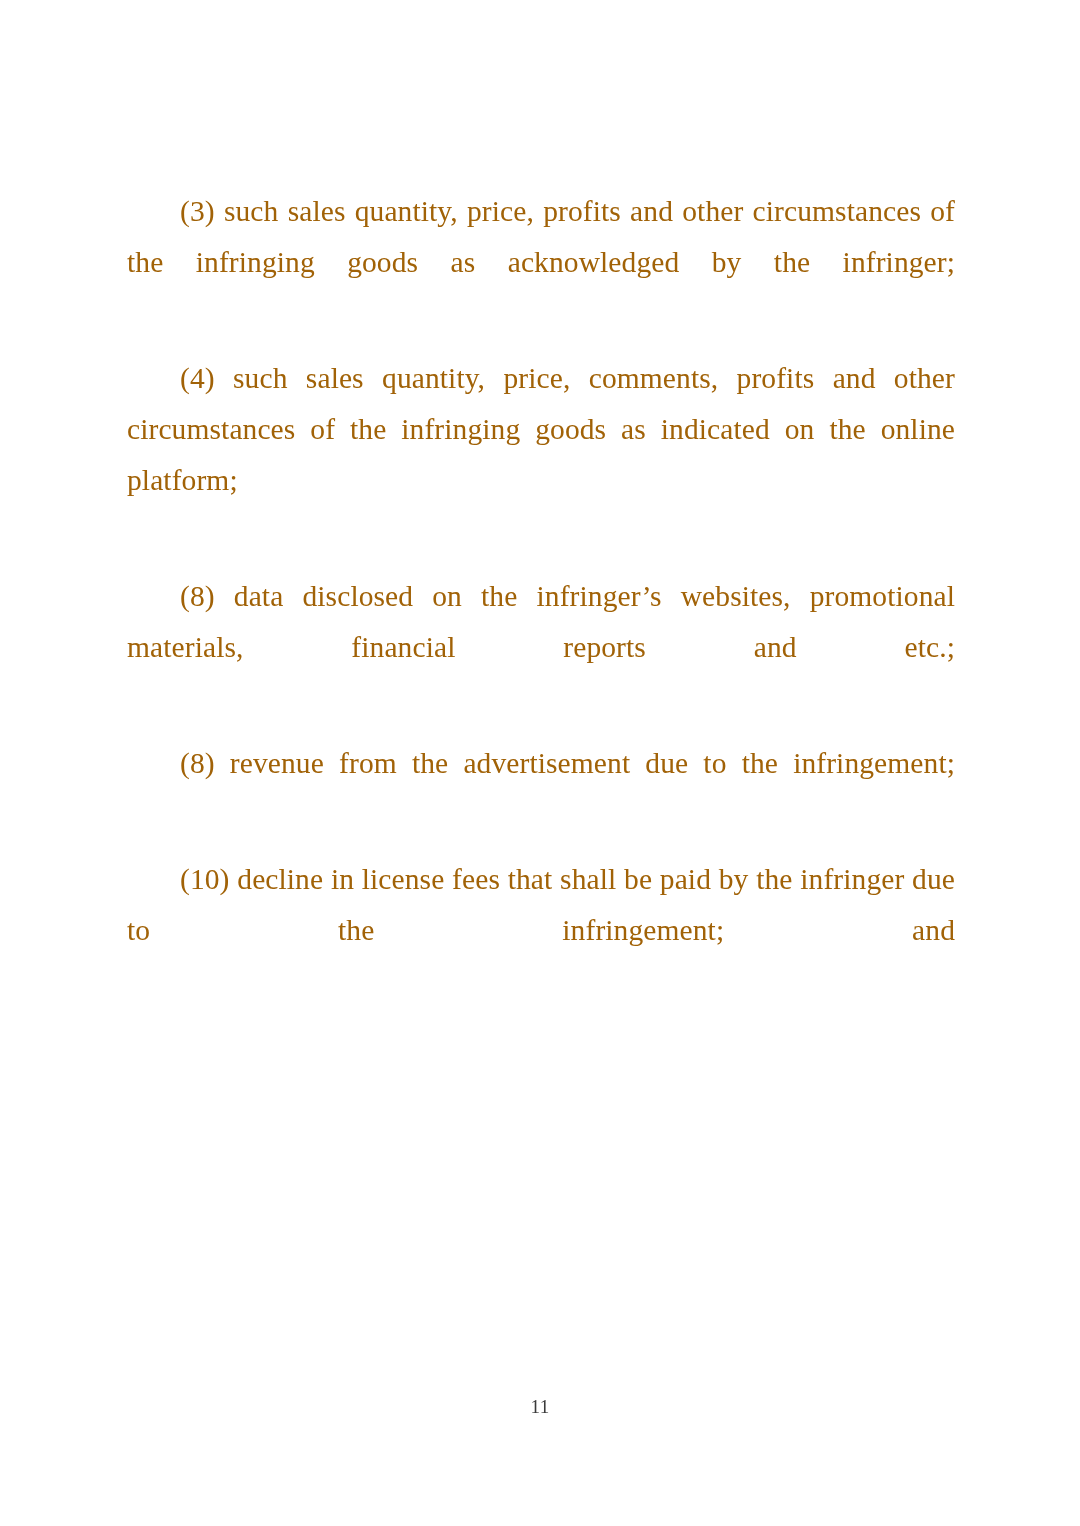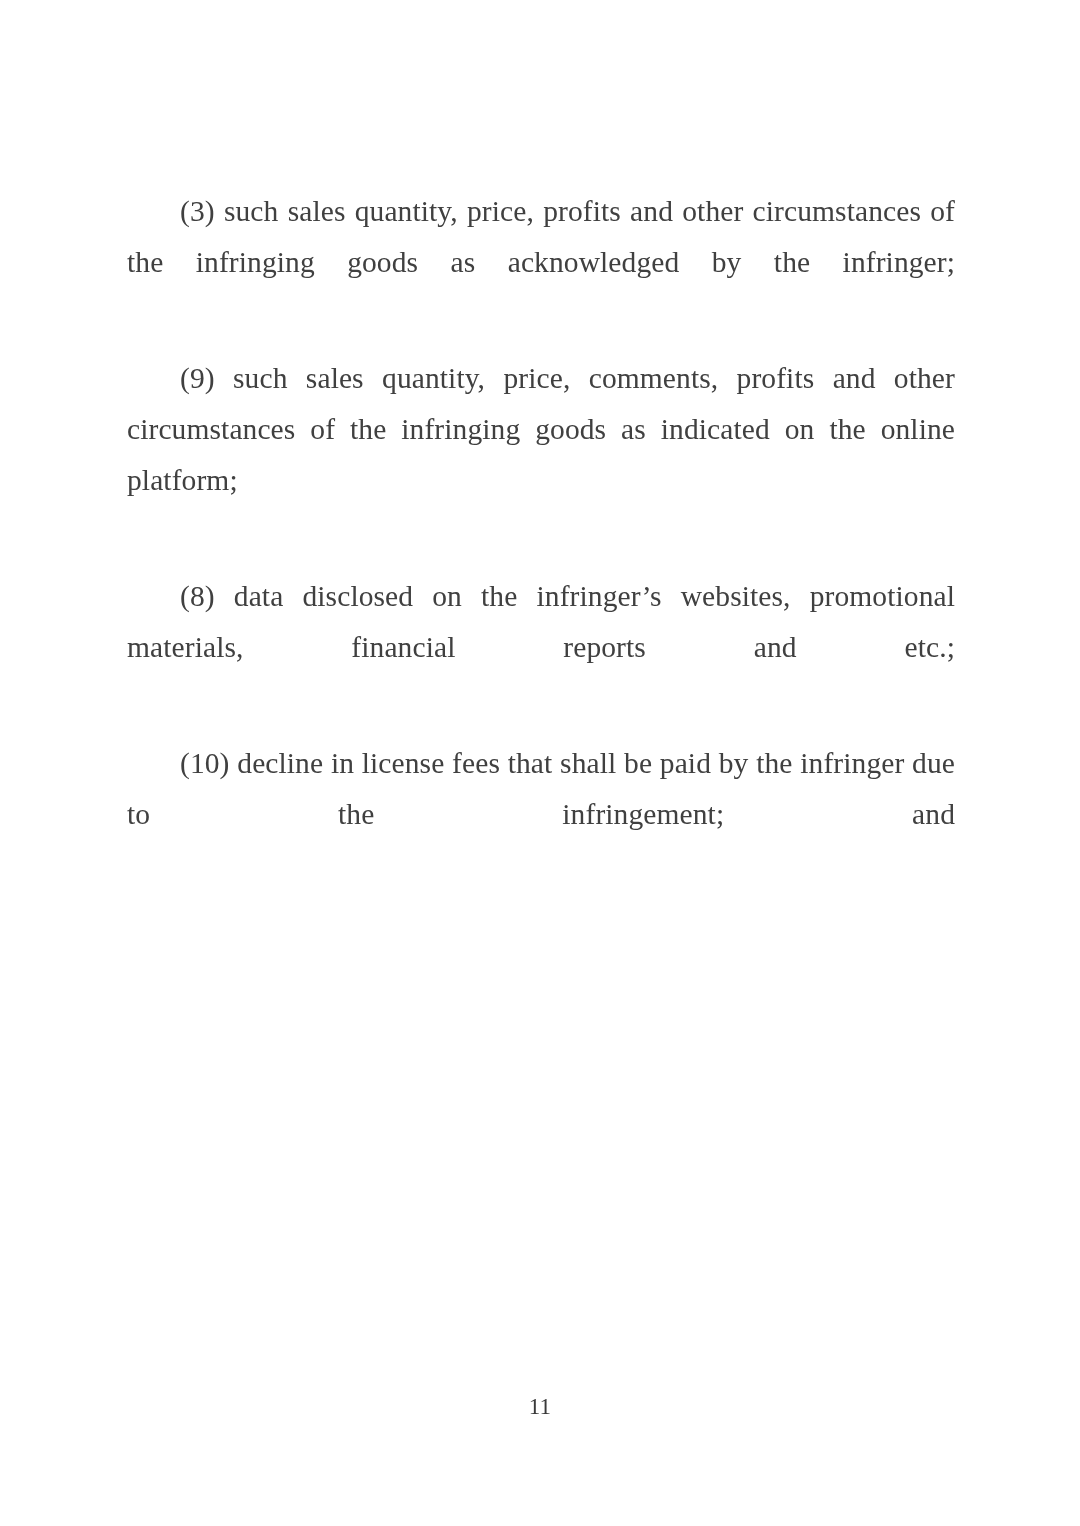--- a/index.html
+++ b/index.html
@@ -40,7 +40,7 @@
     font-size: 29.5px;
     line-height: 51px;
     text-indent: 53px;
-    color: #404040;
+    color: #a16207;
     letter-spacing: 0.1px;
     word-spacing: 0.2px;
     hyphens: none;

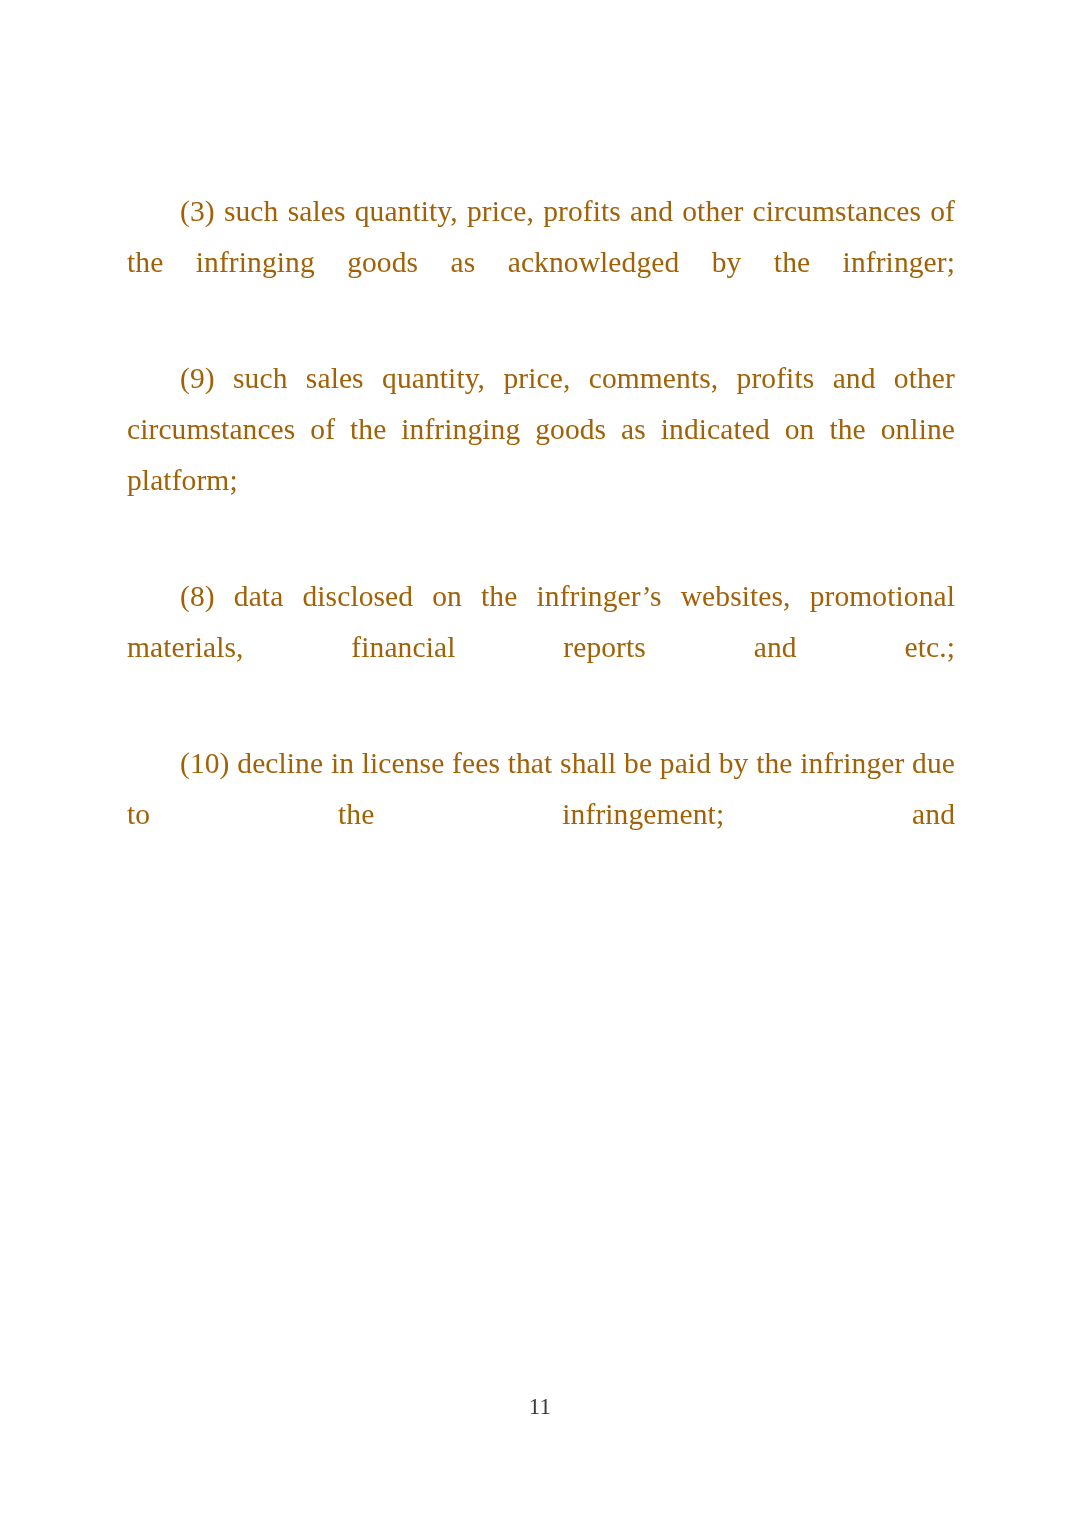--- a/index.html
+++ b/index.html
@@ -83,7 +83,7 @@
   <div class="content">
 
     <p class="para">(3)  such sales quantity, price, profits and other circumstances of the infringing goods as acknowledged by the infringer;</p>
-    <p class="para">(9) such sales quantity, price, comments, profits and other circumstances of the infringing goods as indicated on the online platform;</p>
+    <p class="para">(4) such sales quantity, price, comments, profits and other circumstances of the infringing goods as indicated on the online platform;</p>
     <p class="para">(8) data disclosed on the infringer’s websites, promotional materials, financial reports and etc.;</p>
     <p class="para">(10)  decline in license fees that shall be paid by the infringer due to the infringement; and</p>
 

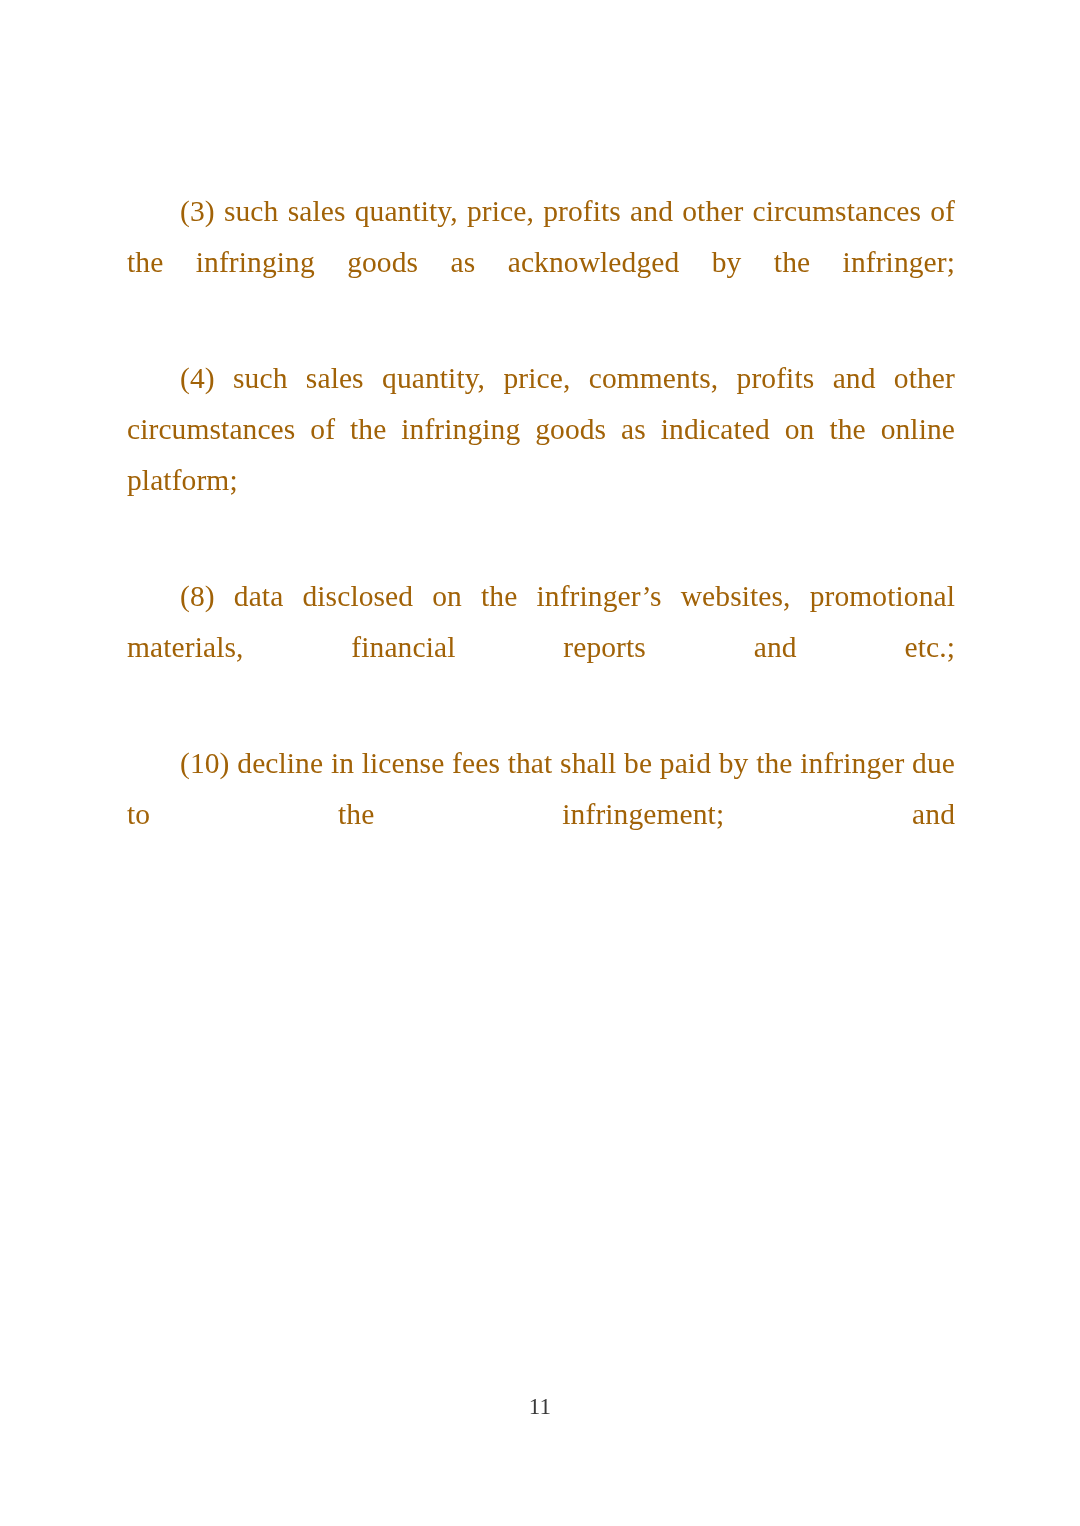--- a/index.html
+++ b/index.html
@@ -85,6 +85,7 @@
     <p class="para">(3)  such sales quantity, price, profits and other circumstances of the infringing goods as acknowledged by the infringer;</p>
     <p class="para">(4) such sales quantity, price, comments, profits and other circumstances of the infringing goods as indicated on the online platform;</p>
     <p class="para">(8) data disclosed on the infringer’s websites, promotional materials, financial reports and etc.;</p>
+    <p class="para">(8)  revenue from the advertisement due to the infringement;</p>
     <p class="para">(10)  decline in license fees that shall be paid by the infringer due to the infringement; and</p>
 
   </div>

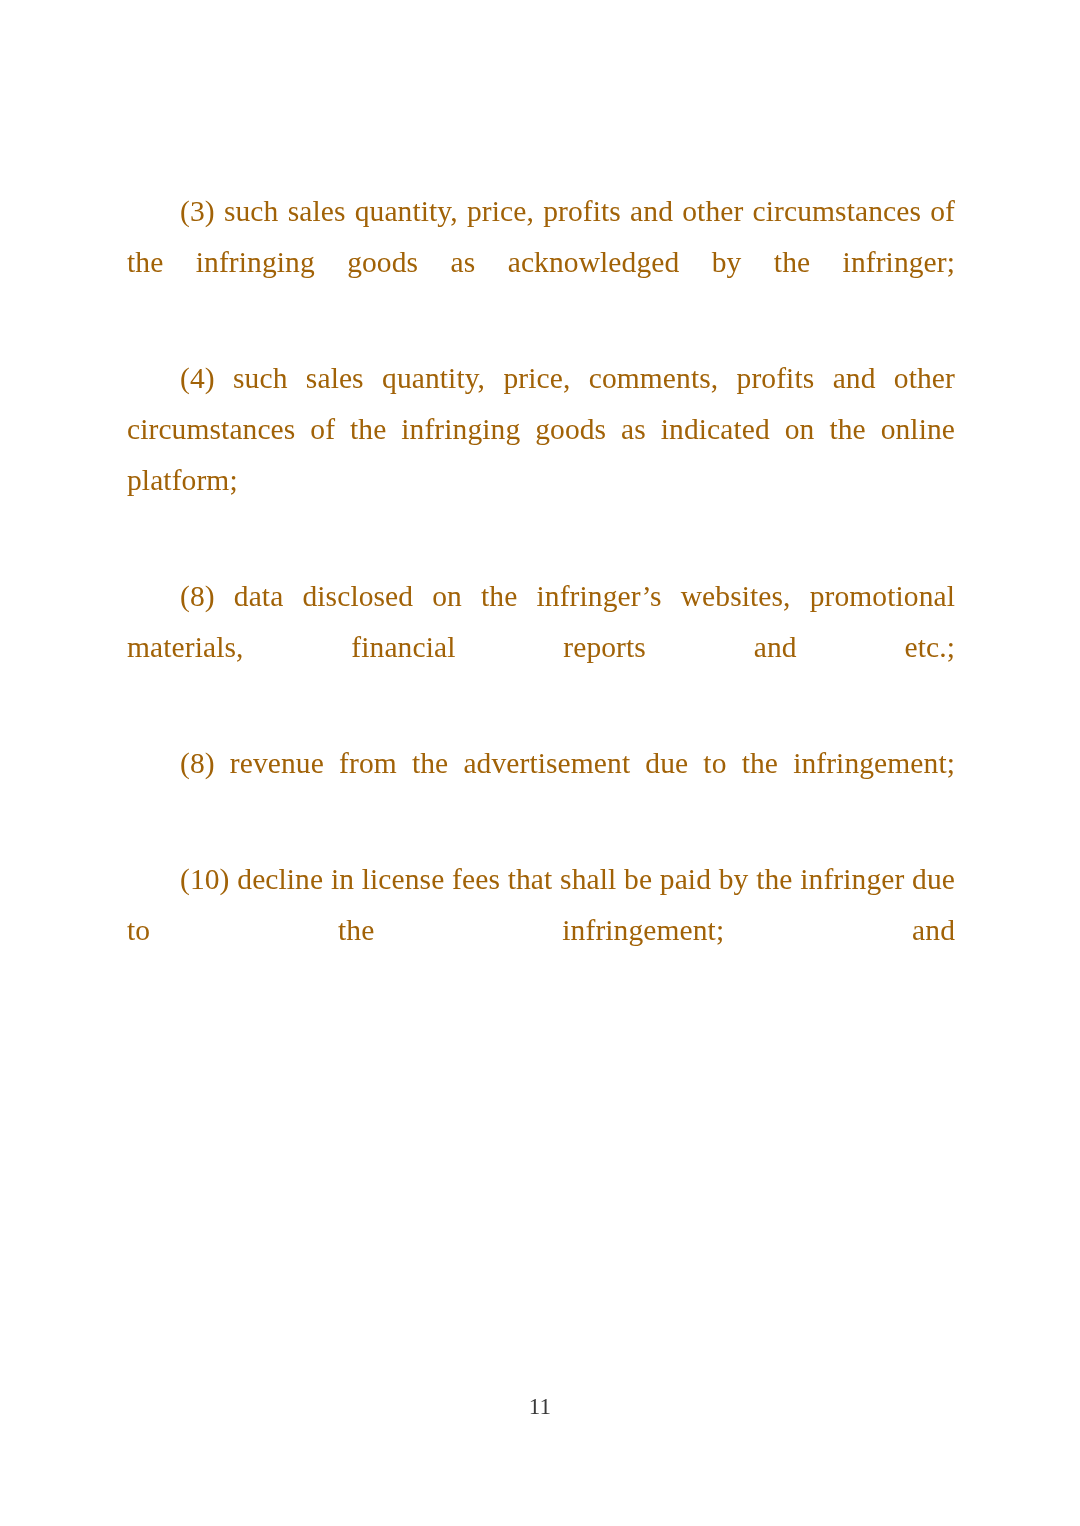--- a/index.html
+++ b/index.html
@@ -68,7 +68,7 @@
 
   .page-number {
     display: inline-block;
-    font-size: 23px;
+    font-size: 19px;
     line-height: 22px;
     color: #3a3a3a;
     font-family: "Liberation Serif", "DejaVu Serif", serif;

